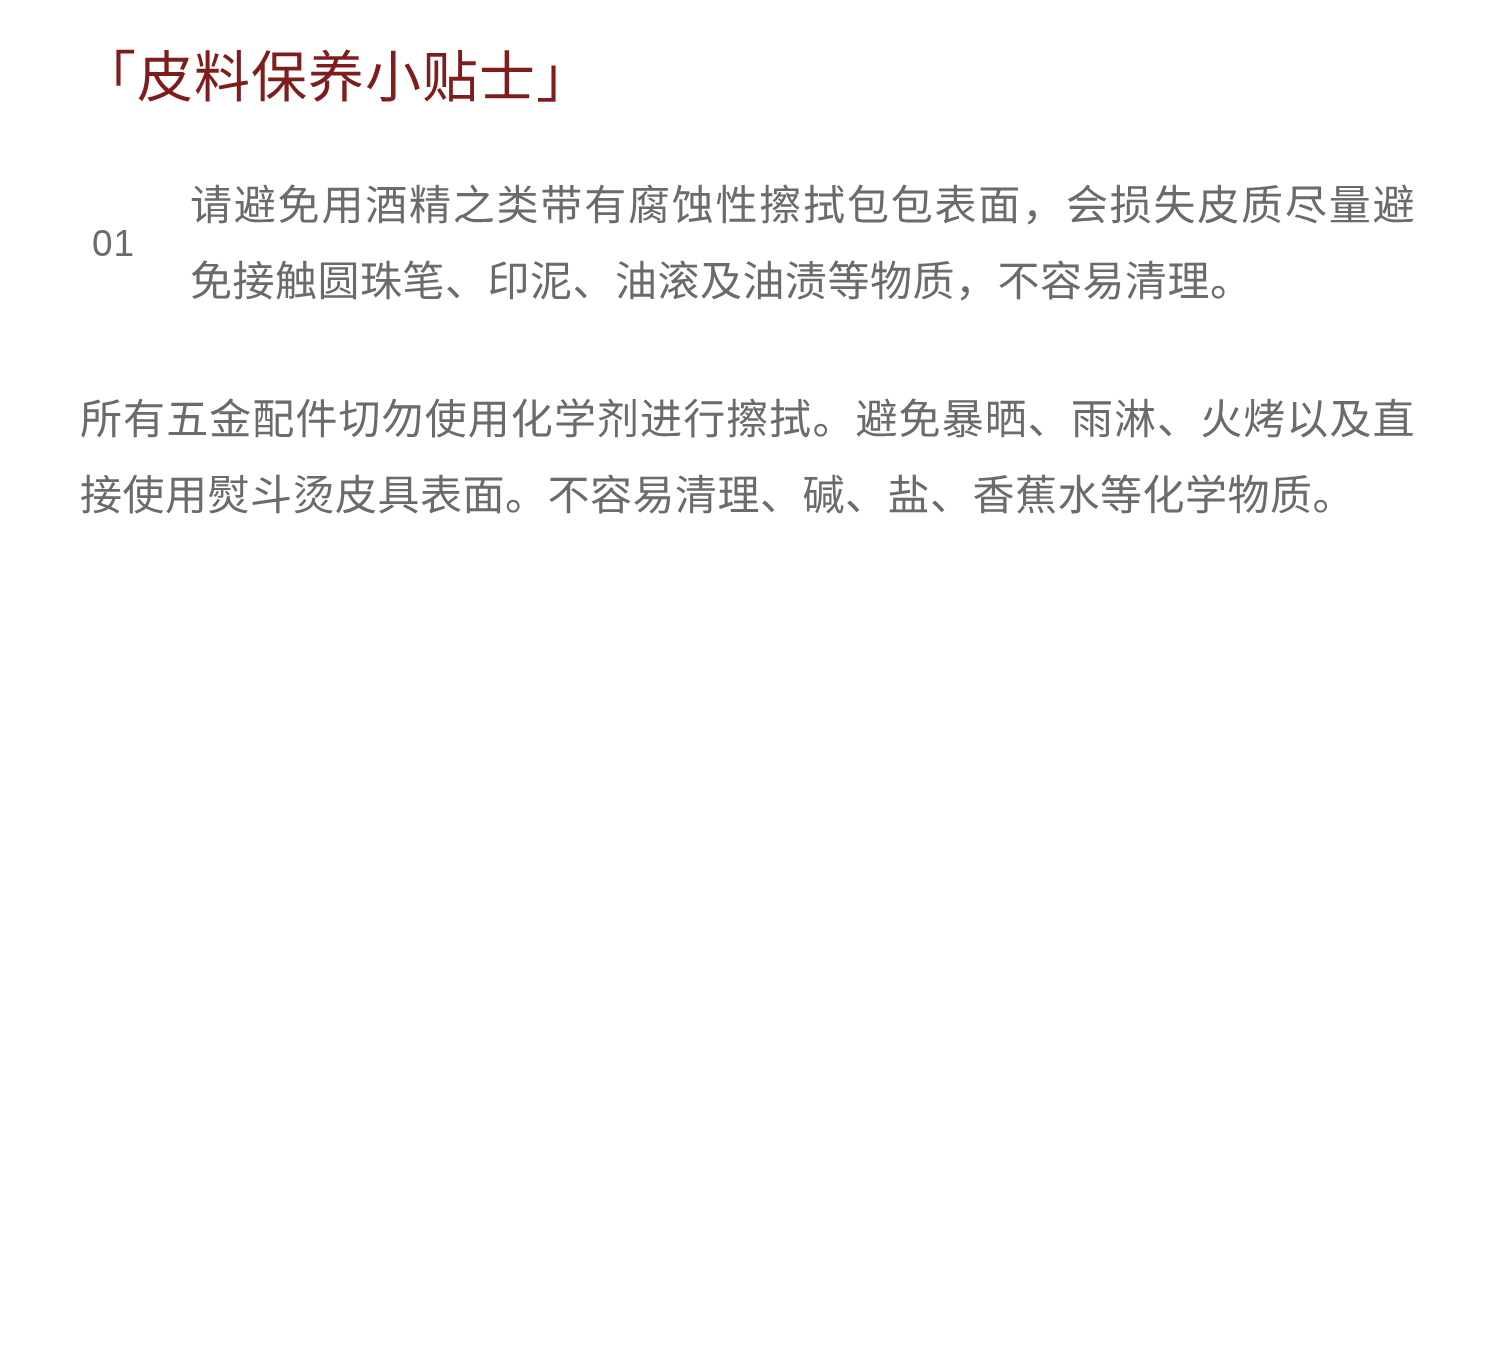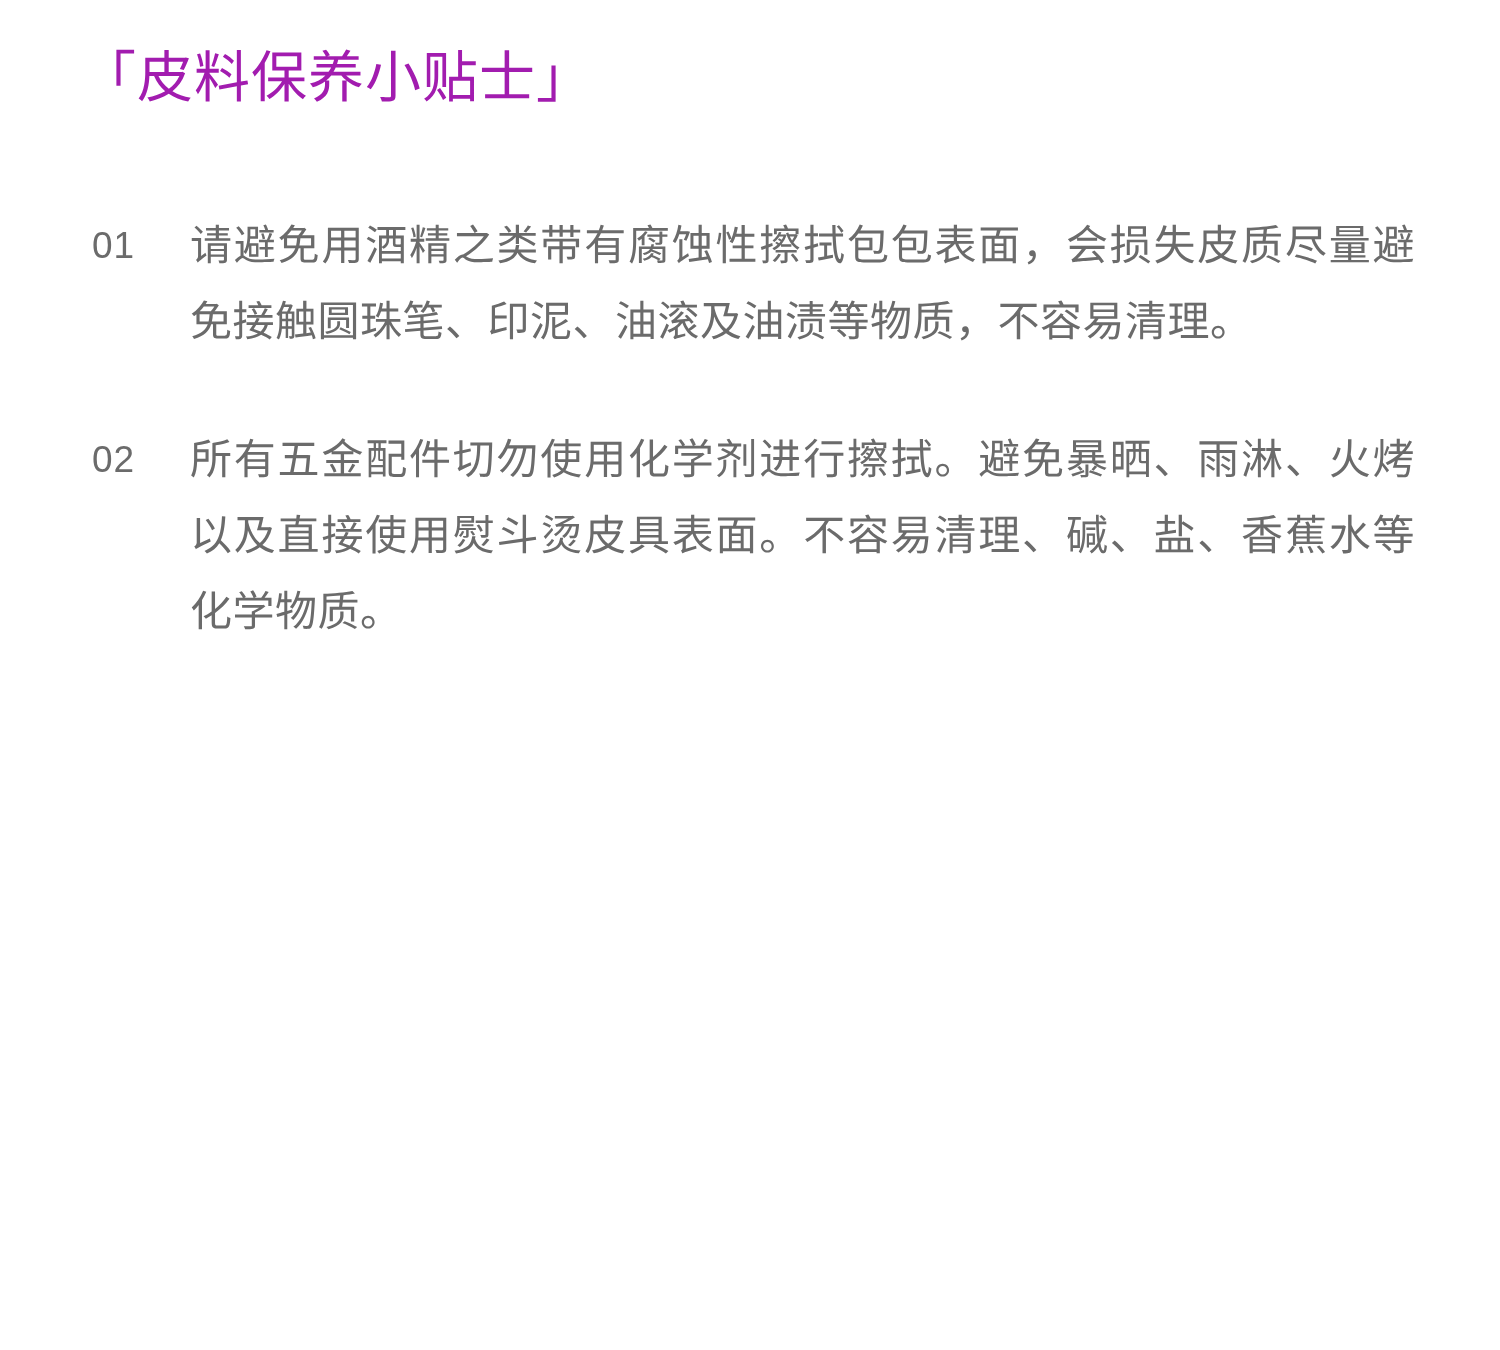--- a/index.html
+++ b/index.html
@@ -25,9 +25,9 @@
     font-size: 56px;
     line-height: 1.35;
     font-weight: 400;
-    color: #a21caf;
+    color: #7f1d1d;
     letter-spacing: 1px;
-    margin: 0 0 92px 0;
+    margin: 0 0 52px 0;
     white-space: nowrap;
   }
   .tips-list {

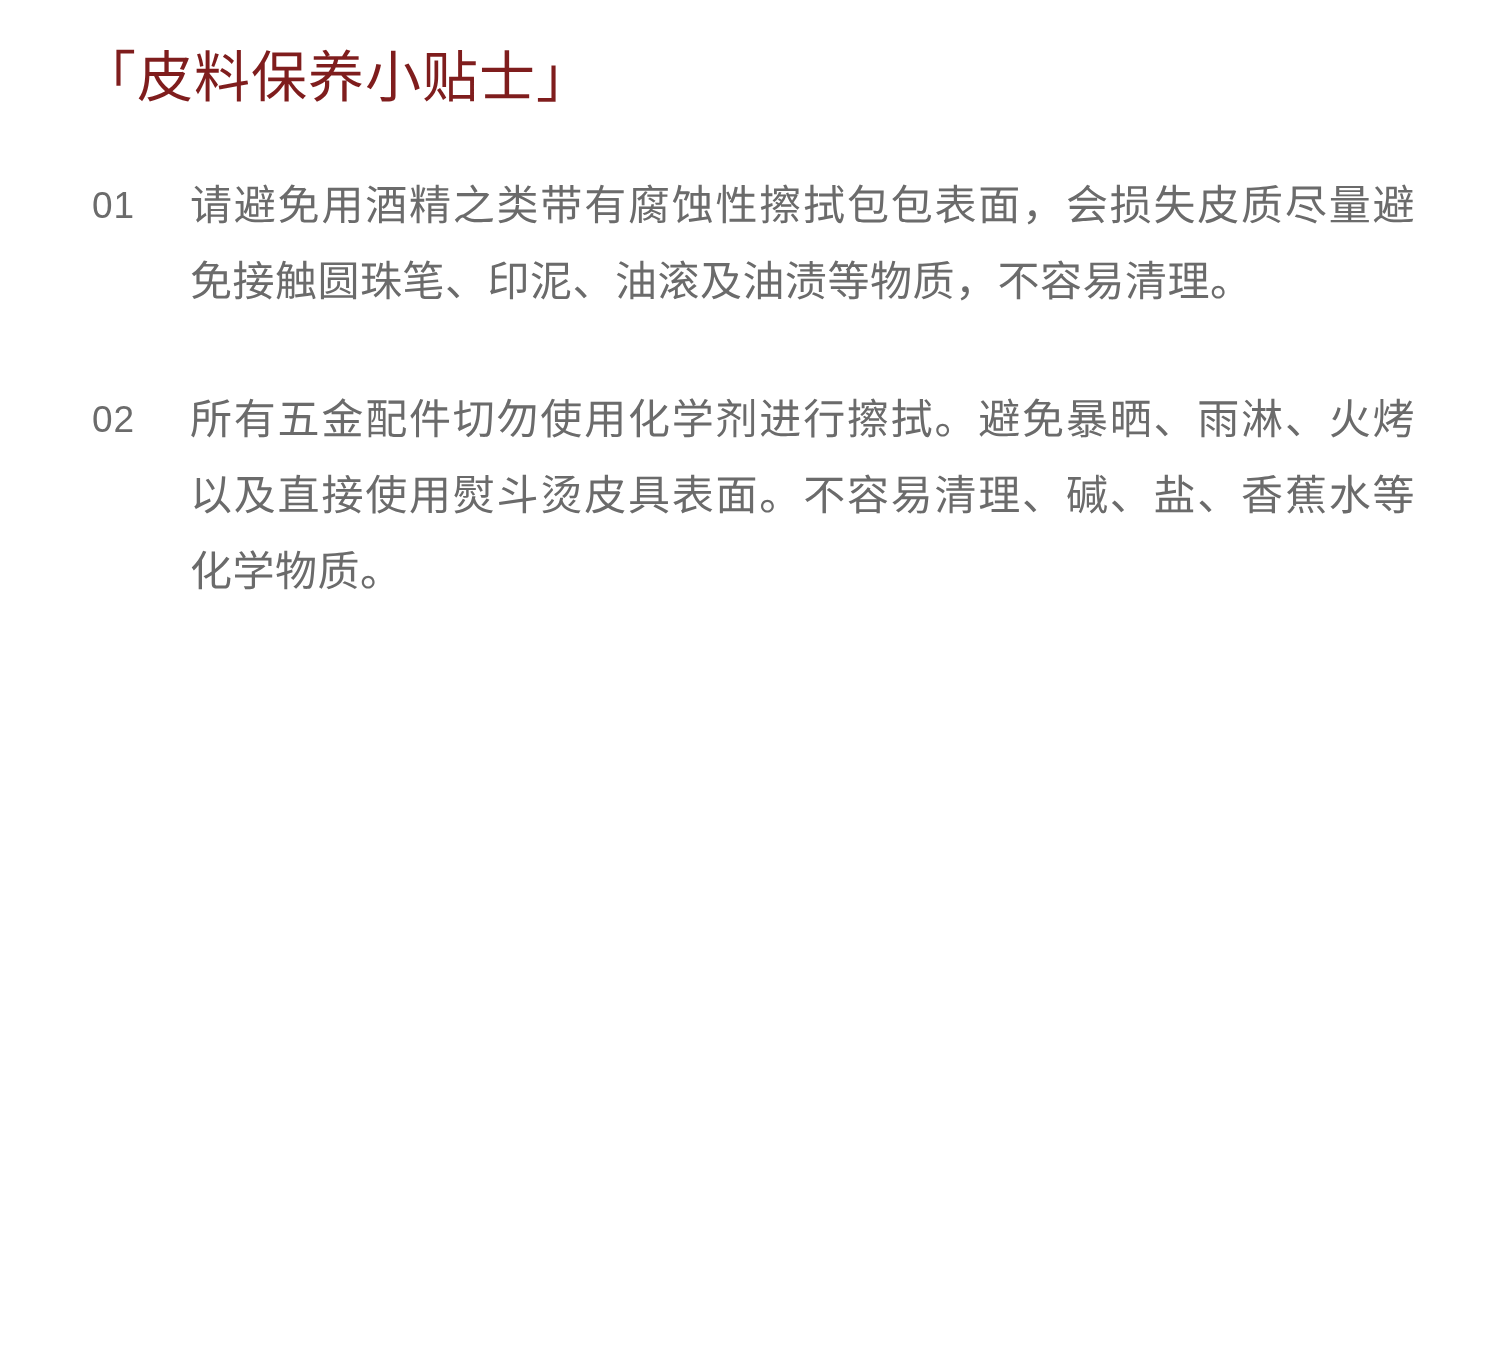--- a/index.html
+++ b/index.html
@@ -37,7 +37,7 @@
   }
   .tip-item {
     display: flex;
-    align-items: flex-start;
+    align-items: center;
     margin-bottom: 62px;
   }
   .tip-item:last-child {

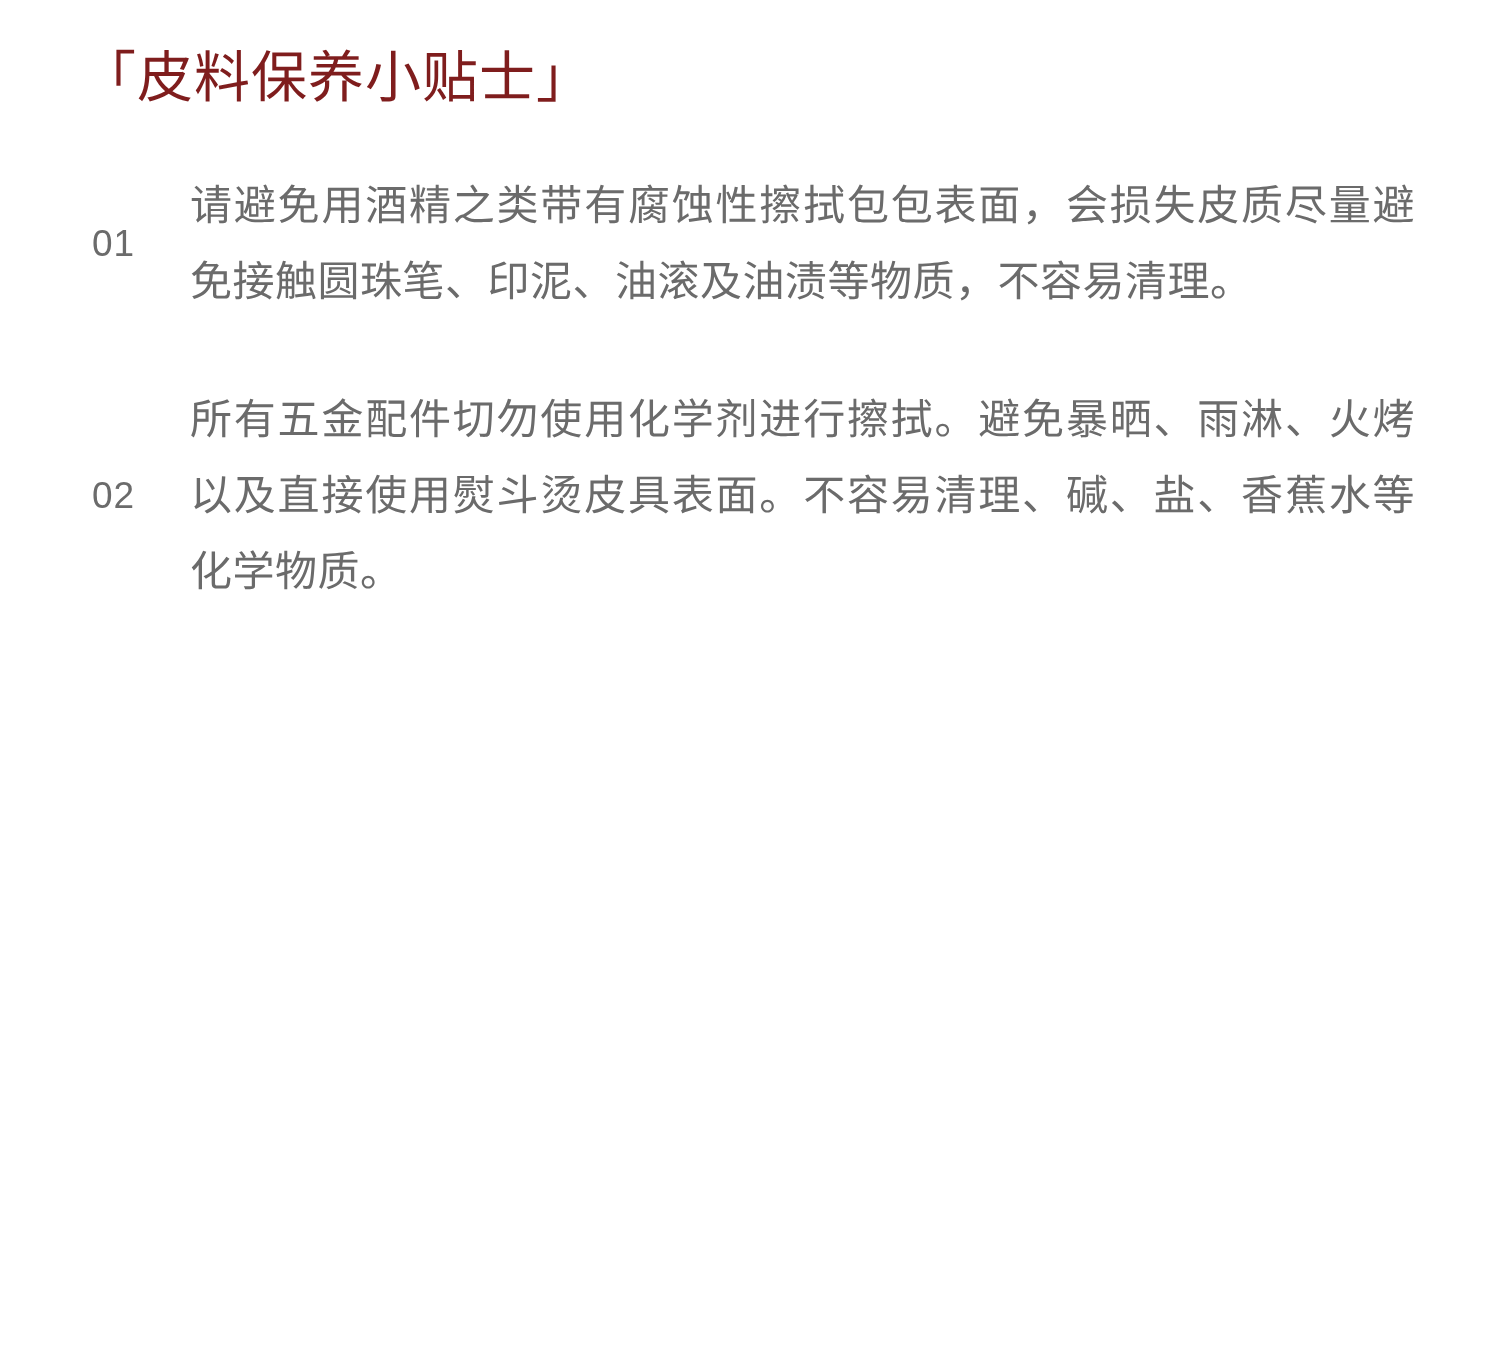--- a/index.html
+++ b/index.html
@@ -77,7 +77,6 @@
       <span class="tip-text">请避免用酒精之类带有腐蚀性擦拭包包表面，会损失皮质尽量避免接触圆珠笔、印泥、油滚及油渍等物质，不容易清理。</span>
     </li>
     <li class="tip-item">
-      <span class="tip-index">02</span>
       <span class="tip-text">所有五金配件切勿使用化学剂进行擦拭。避免暴晒、雨淋、火烤以及直接使用熨斗烫皮具表面。不容易清理、碱、盐、香蕉水等化学物质。</span>
     </li>
   </ul>

